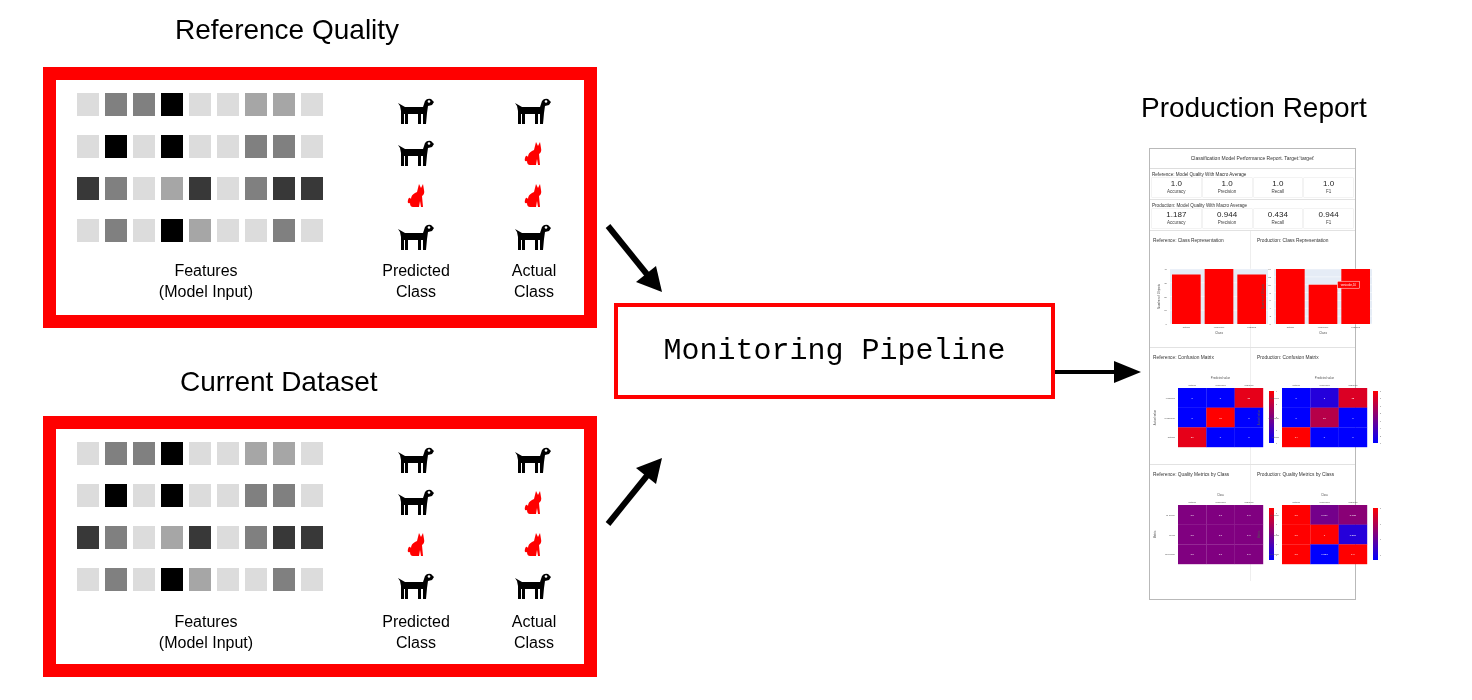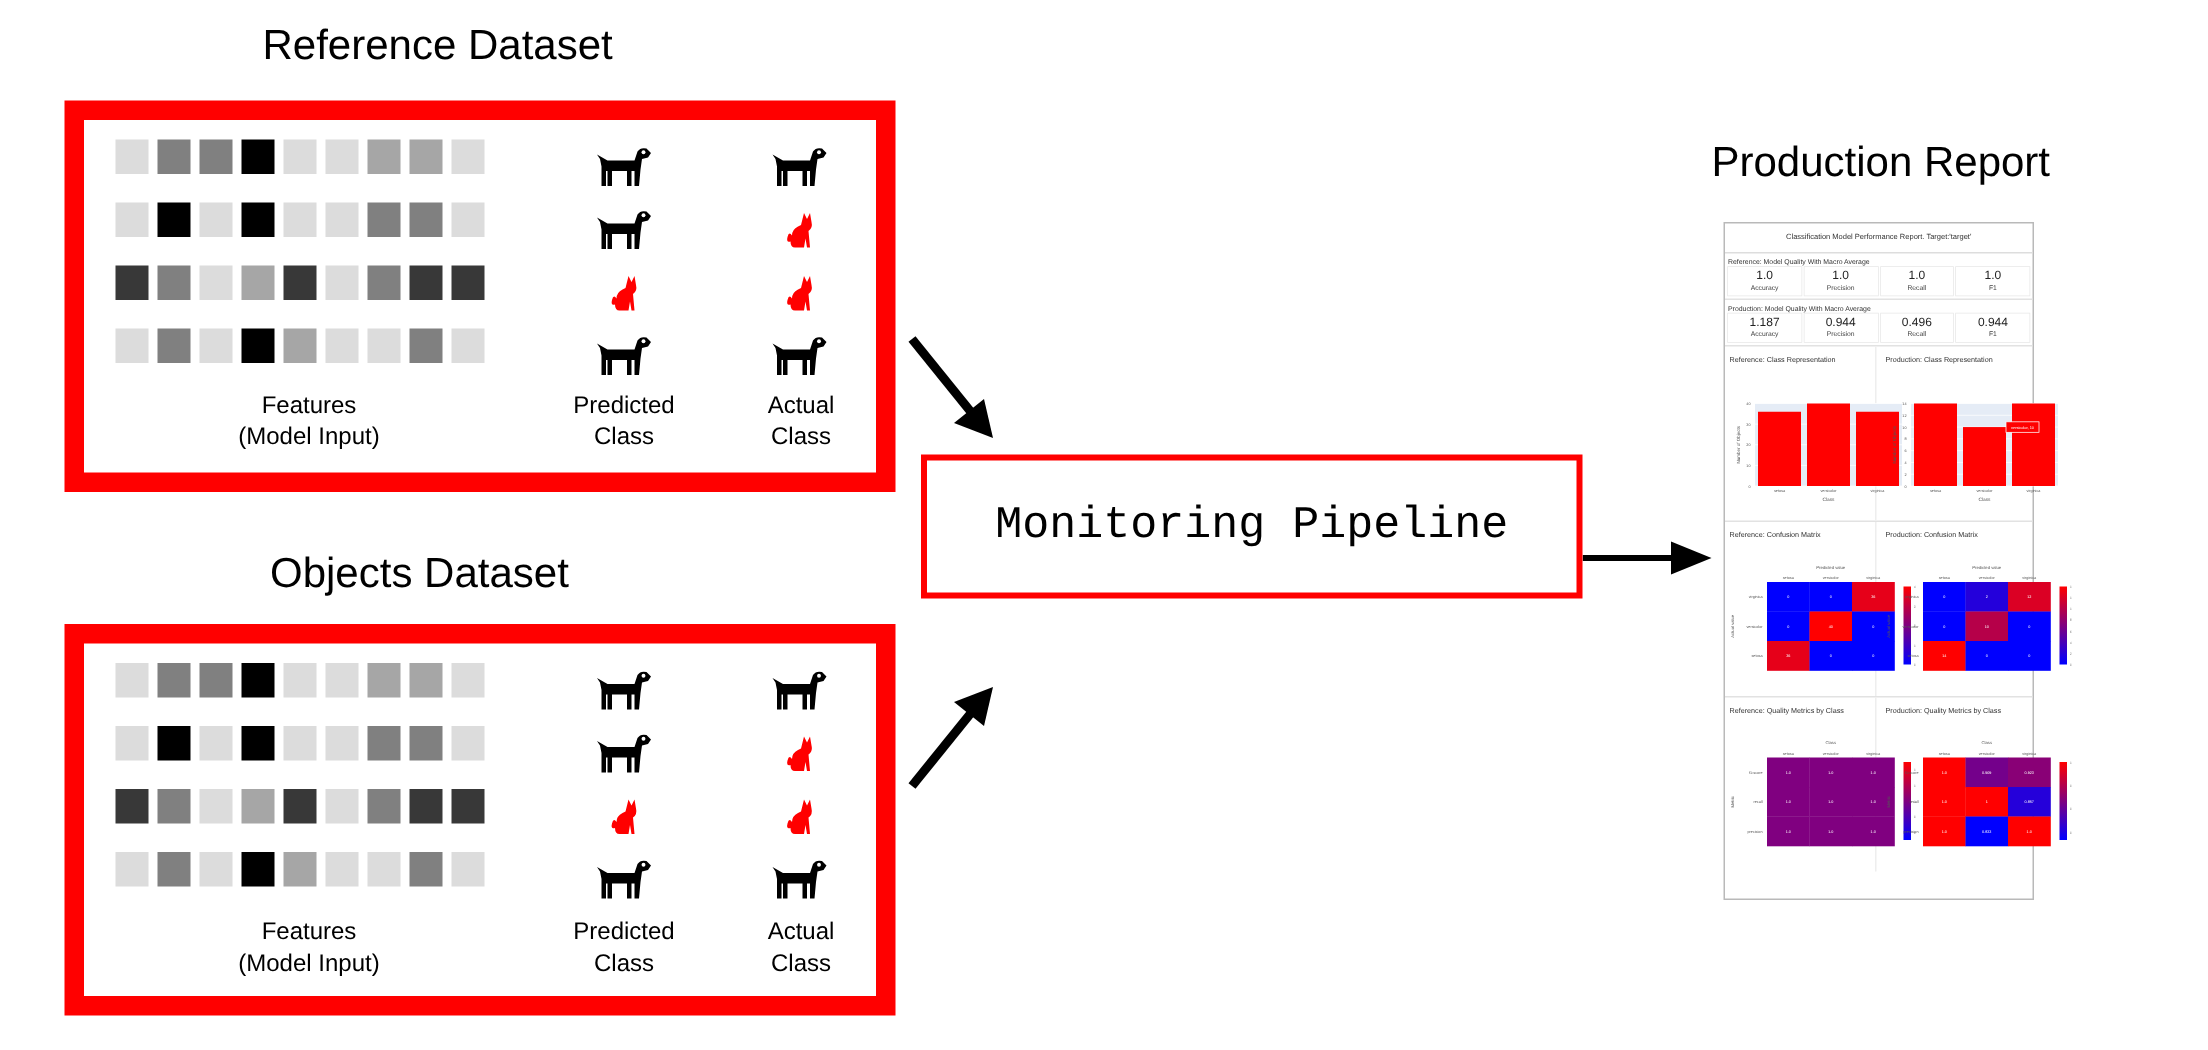--- a/index.html
+++ b/index.html
@@ -31,7 +31,7 @@
 </head>
 <body>
 
-<div class="heading" style="left:175px; top:14px;">Reference Dataset</div>
+<div class="heading" style="left:175px; top:14px;">Reference Quality</div>
 <div class="dataset-box" id="box-reference" style="top:67px; height:261px;">
   <div class="feat-grid">
       <div class="feat" style="background: rgb(220, 220, 220);"></div>

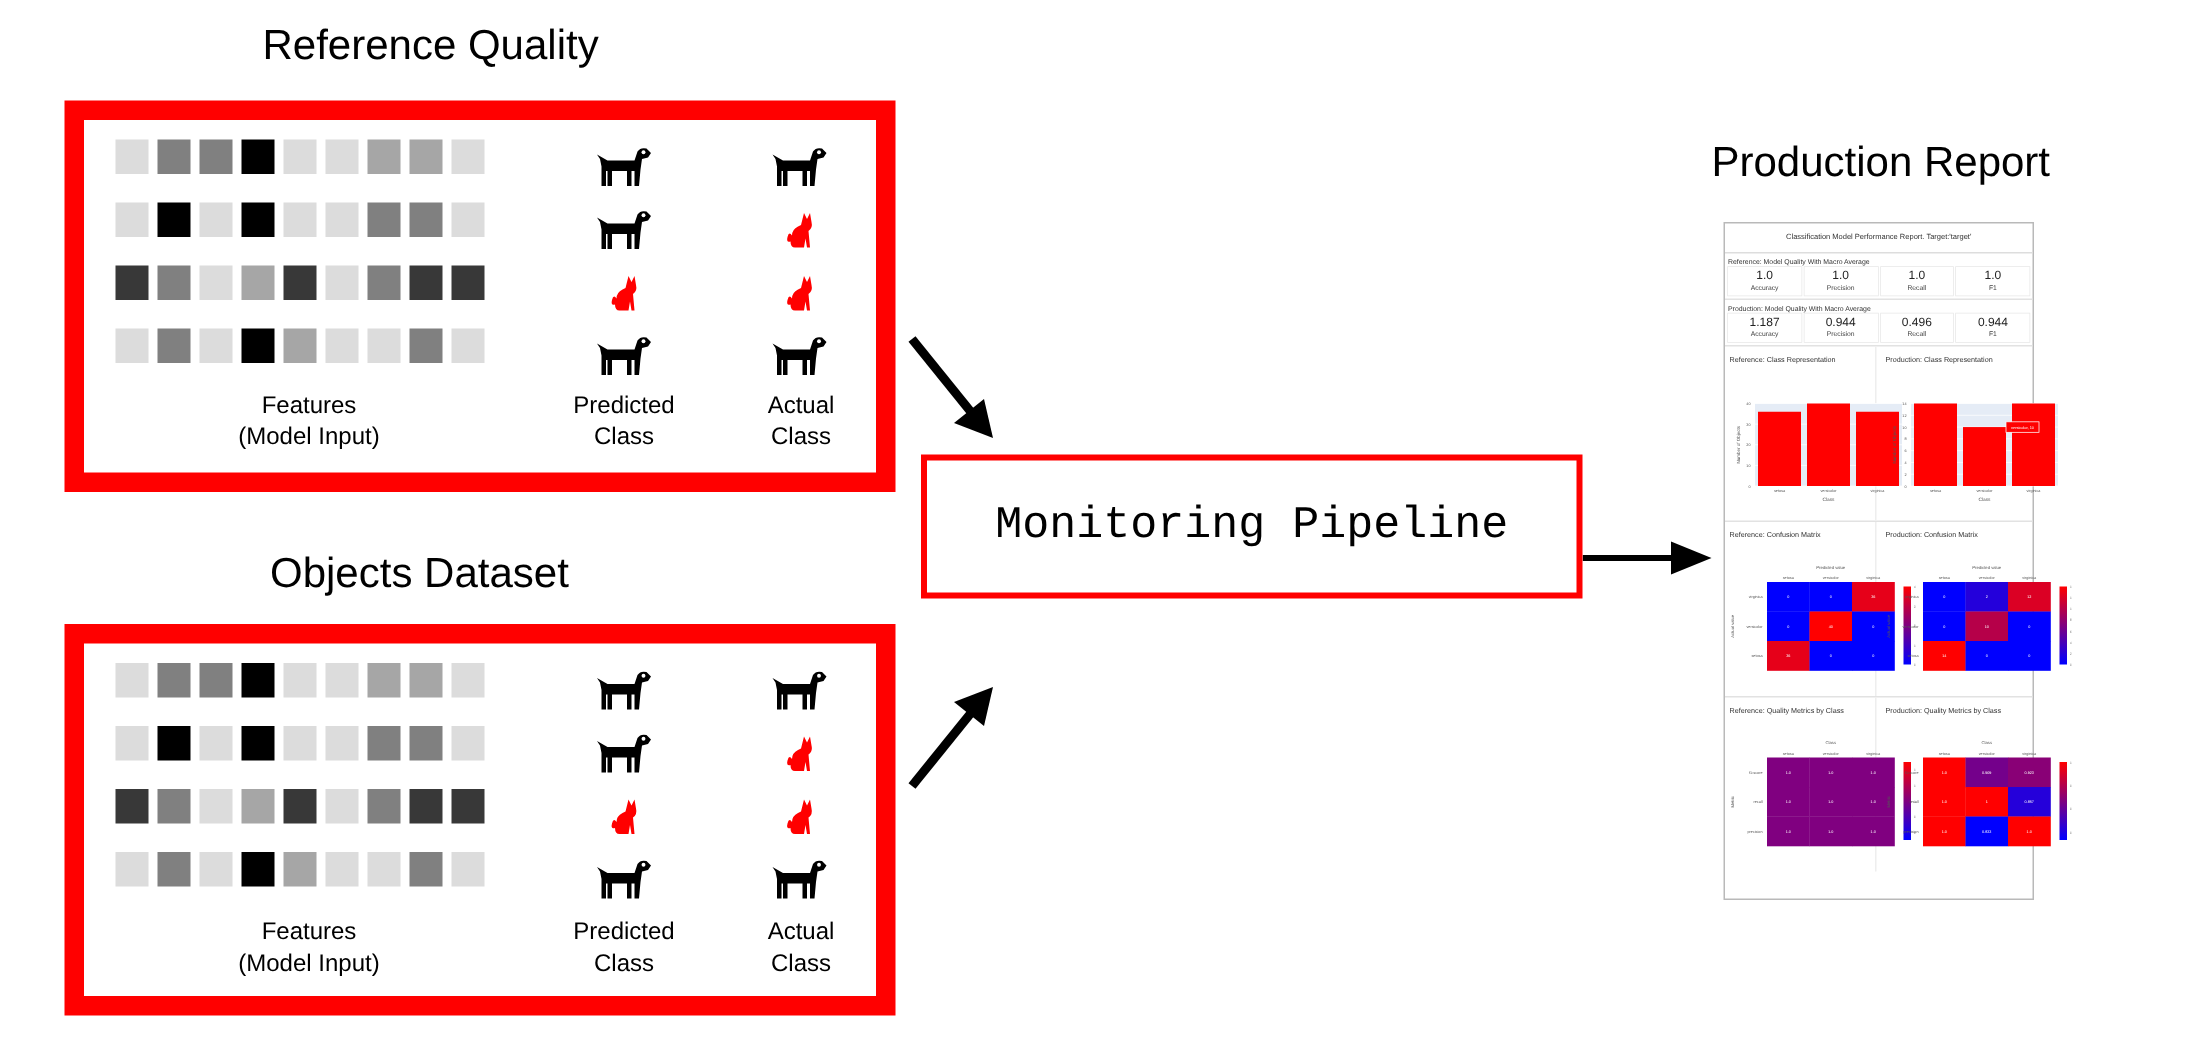--- a/index.html
+++ b/index.html
@@ -290,7 +290,7 @@
           <div class="n">Precision</div>
         </div>
       <div class="metric">
-          <div class="v">0.496</div>
+          <div class="v">0.434</div>
           <div class="n">Recall</div>
         </div>
       <div class="metric">

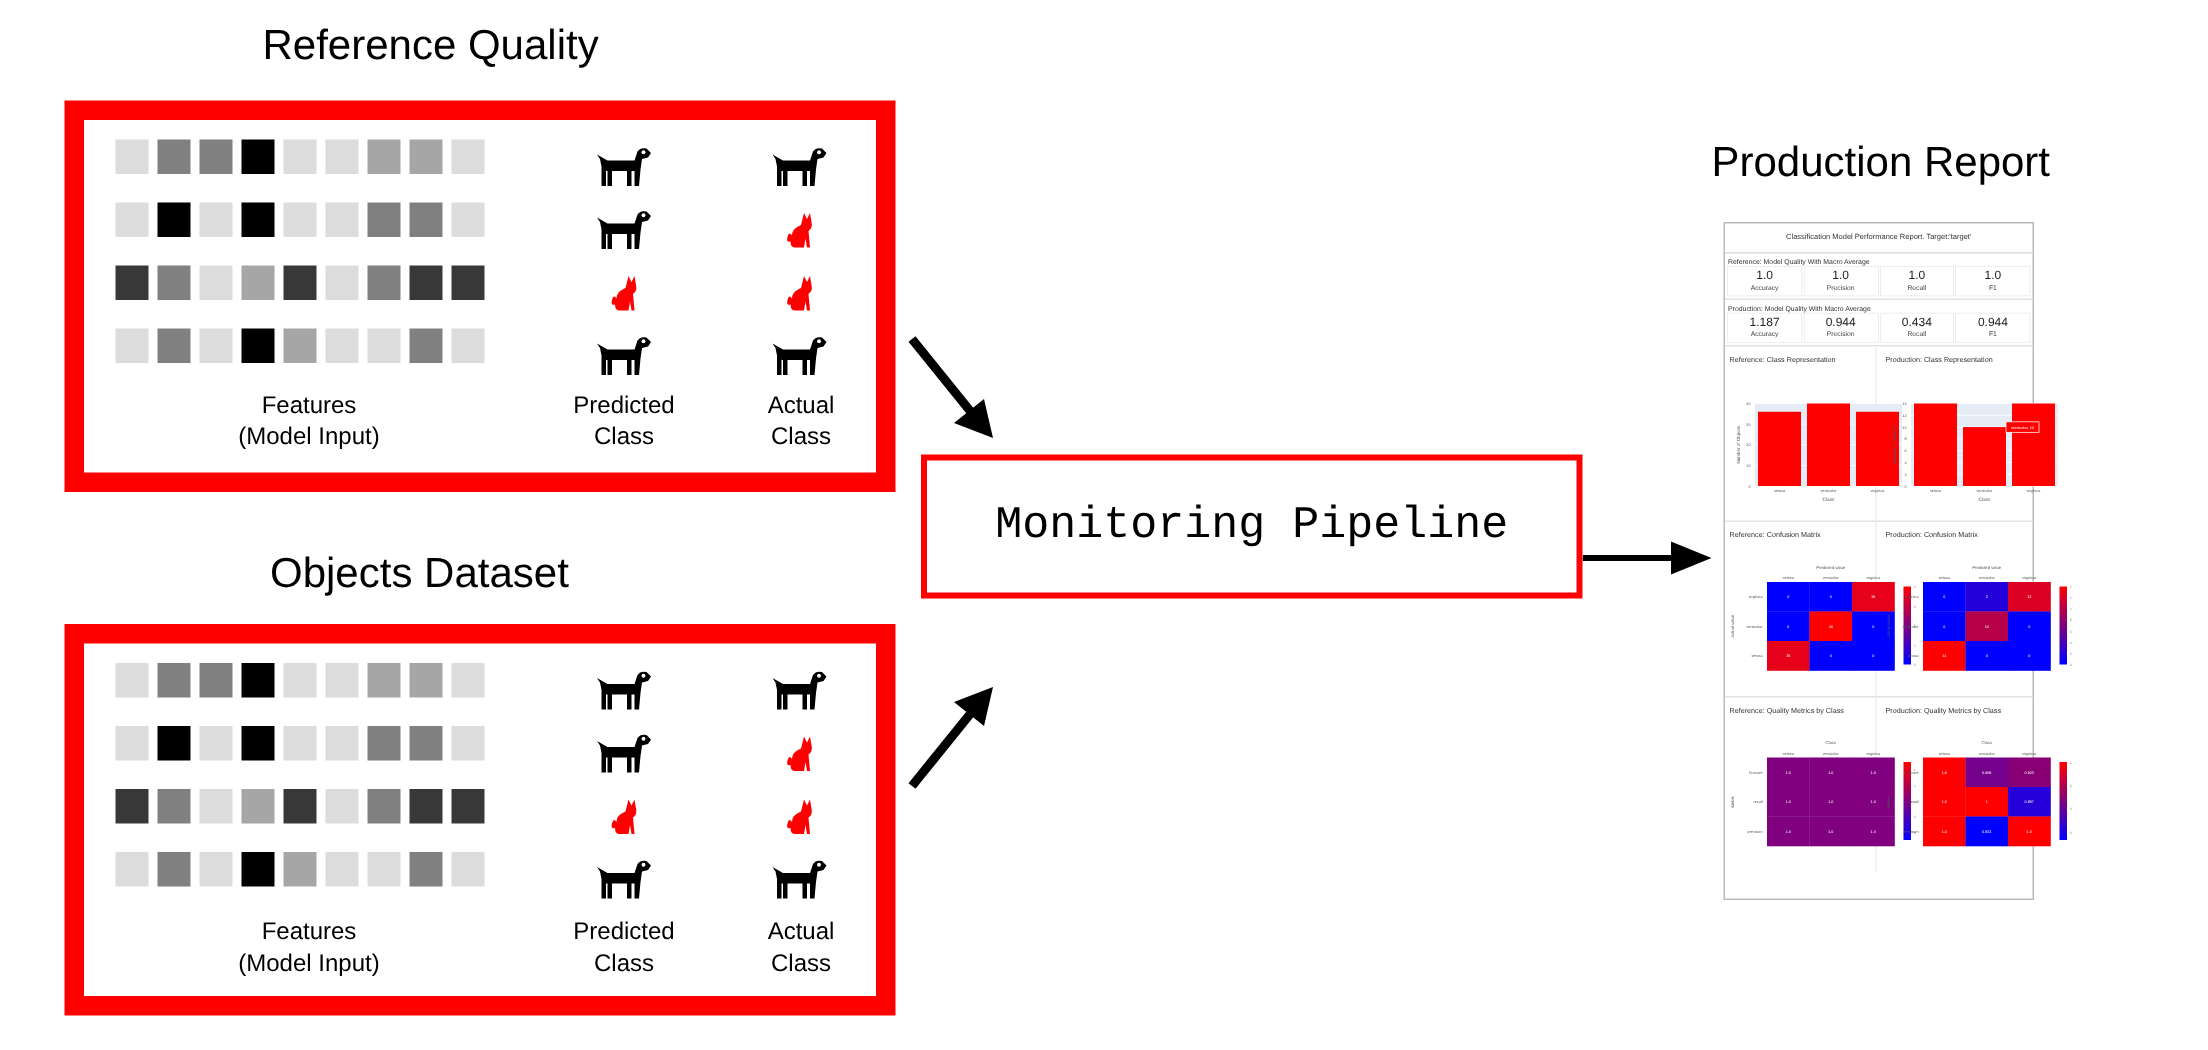--- a/index.html
+++ b/index.html
@@ -134,7 +134,7 @@
   </div>
 </div>
 
-<div class="heading" style="left:180px; top:366px;">Objects Dataset</div>
+<div class="heading" style="left:180px; top:366px;">Current Dataset</div>
 <div class="dataset-box" id="box-current" style="top:416px; height:261px;">
   <div class="feat-grid">
       <div class="feat" style="background: rgb(220, 220, 220);"></div>

